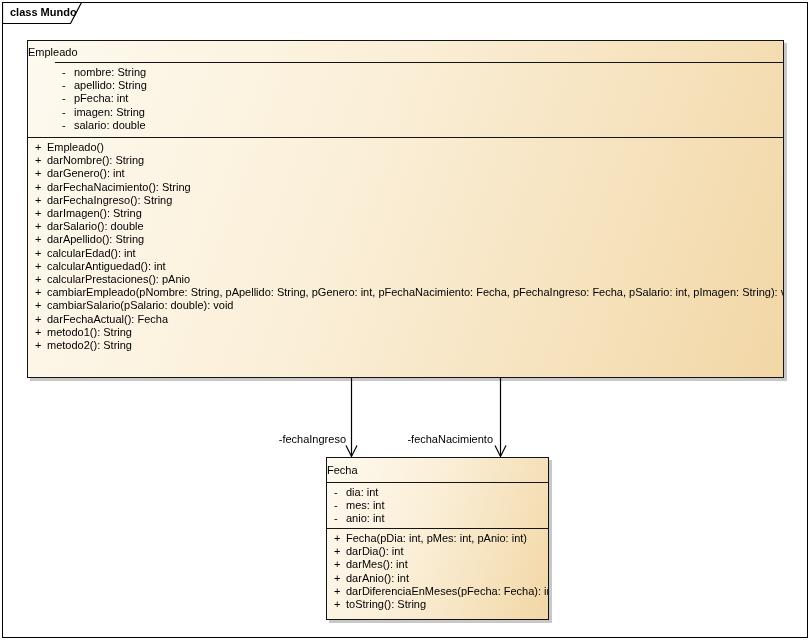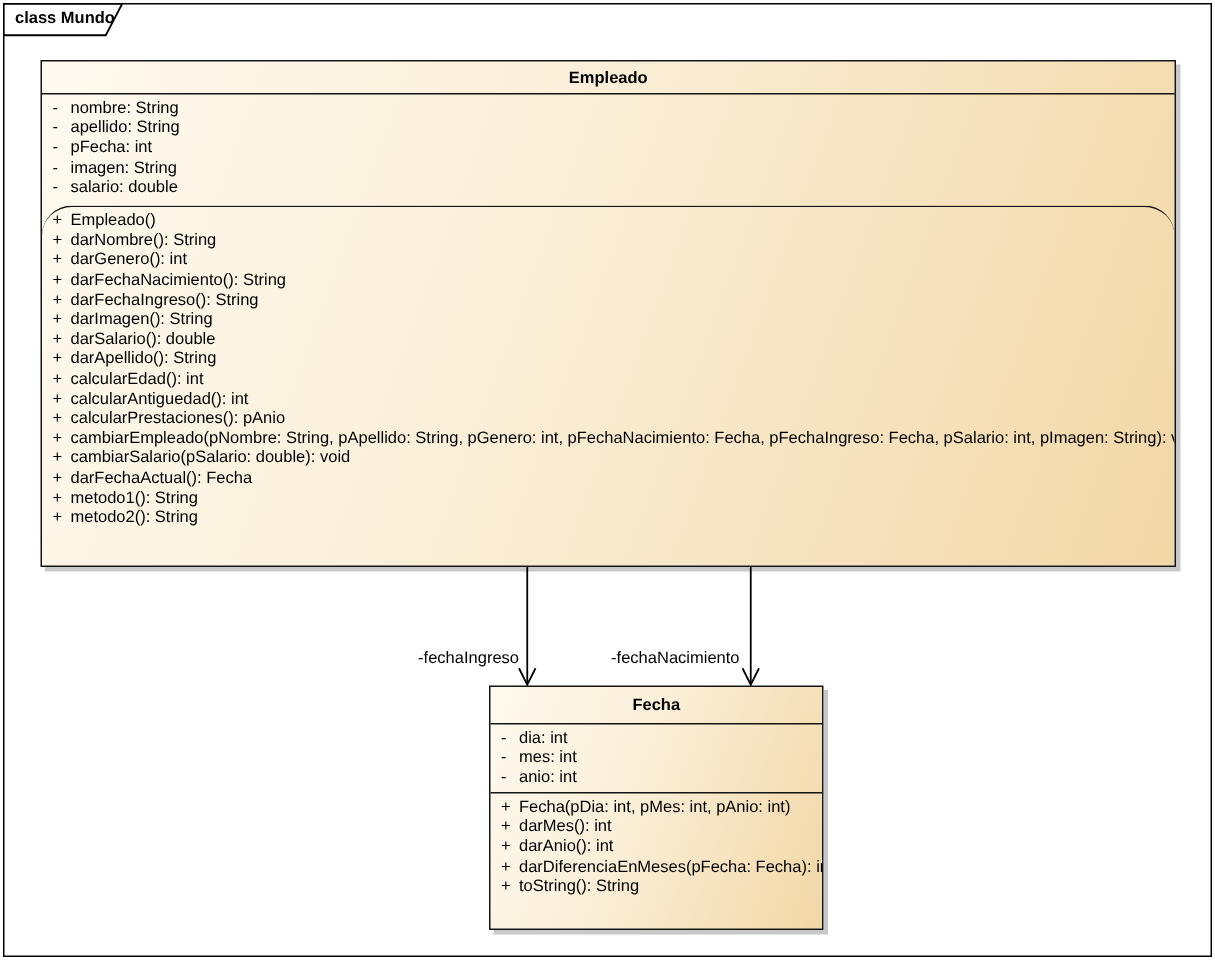--- a/index.html
+++ b/index.html
@@ -47,8 +47,8 @@
   .uml-class.fecha    { left: 326px; top: 457px; width: 223px; height: 163px; }
   .uml-title {
     font-size: 11px;
-    font-weight: bold;
-    text-align: center;
+    font-weight: normal;
+    text-align: left;
     flex: 0 0 auto;
     box-sizing: border-box;
   }

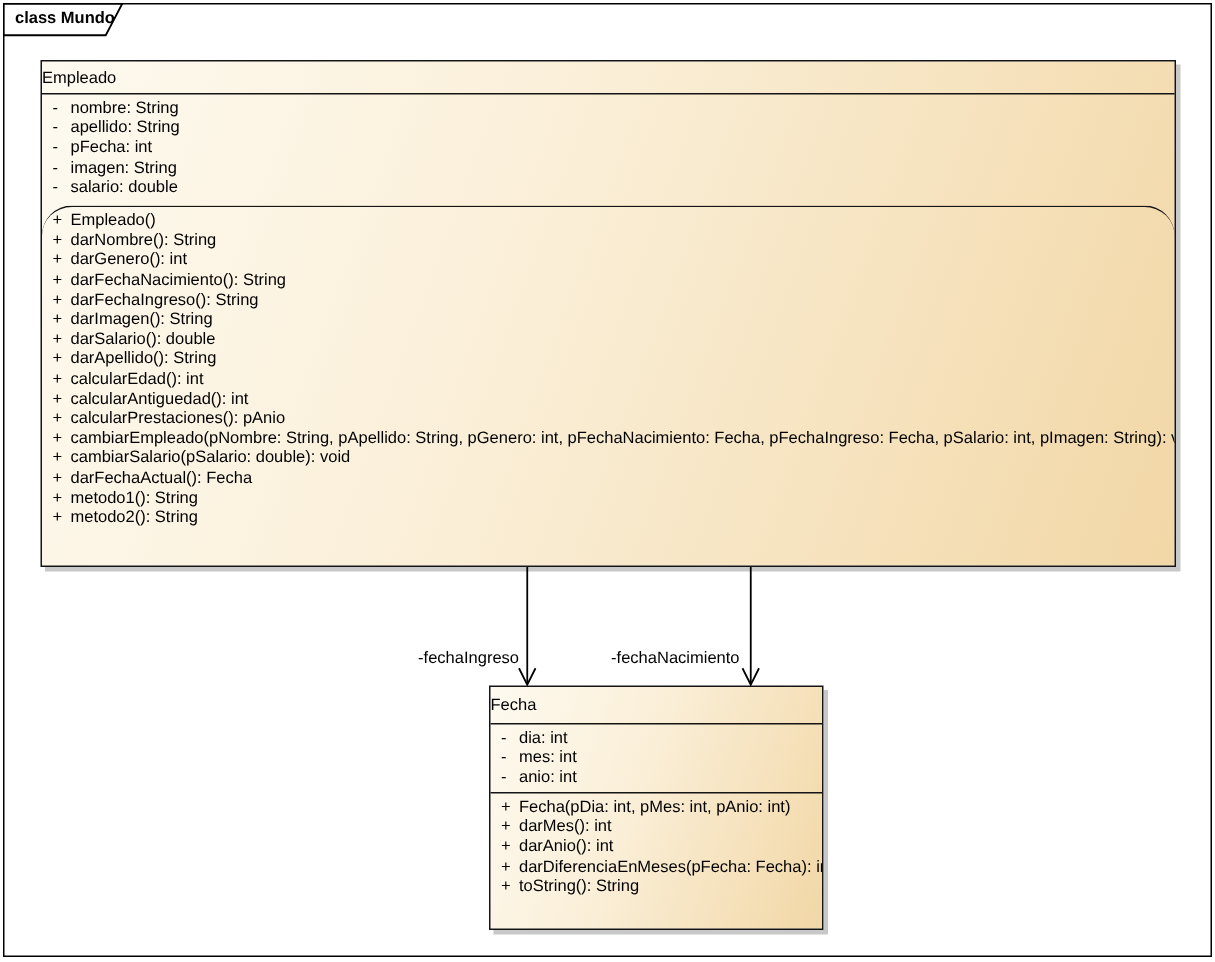--- a/index.html
+++ b/index.html
@@ -60,7 +60,7 @@
     padding-top: 3px;
     overflow: hidden;
   }
-  .empleado .attrs   { height: 75px; }
+  .empleado .attrs   { height: 75px; margin-left: 27px; }
   .empleado .methods { flex: 1 1 auto; border-radius: 20px; }
   .fecha .attrs      { height: 46px; }
   .fecha .methods    { flex: 1 1 auto; }

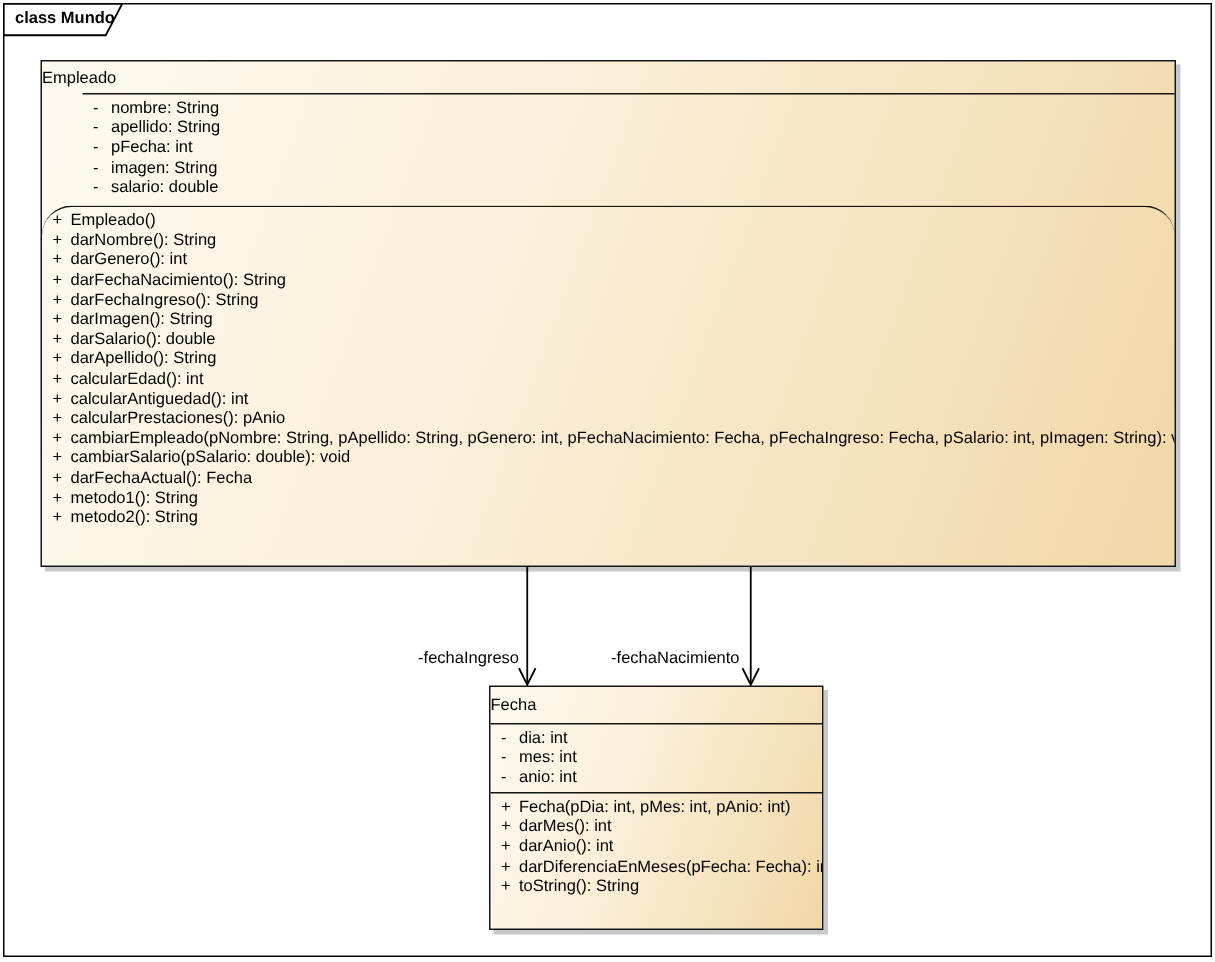--- a/index.html
+++ b/index.html
@@ -61,7 +61,7 @@
     overflow: hidden;
   }
   .empleado .attrs   { height: 75px; margin-left: 27px; }
-  .empleado .methods { flex: 1 1 auto; border-radius: 20px; }
+  .empleado .methods { flex: 1 1 auto; }
   .fecha .attrs      { height: 46px; }
   .fecha .methods    { flex: 1 1 auto; }
   .member-row {

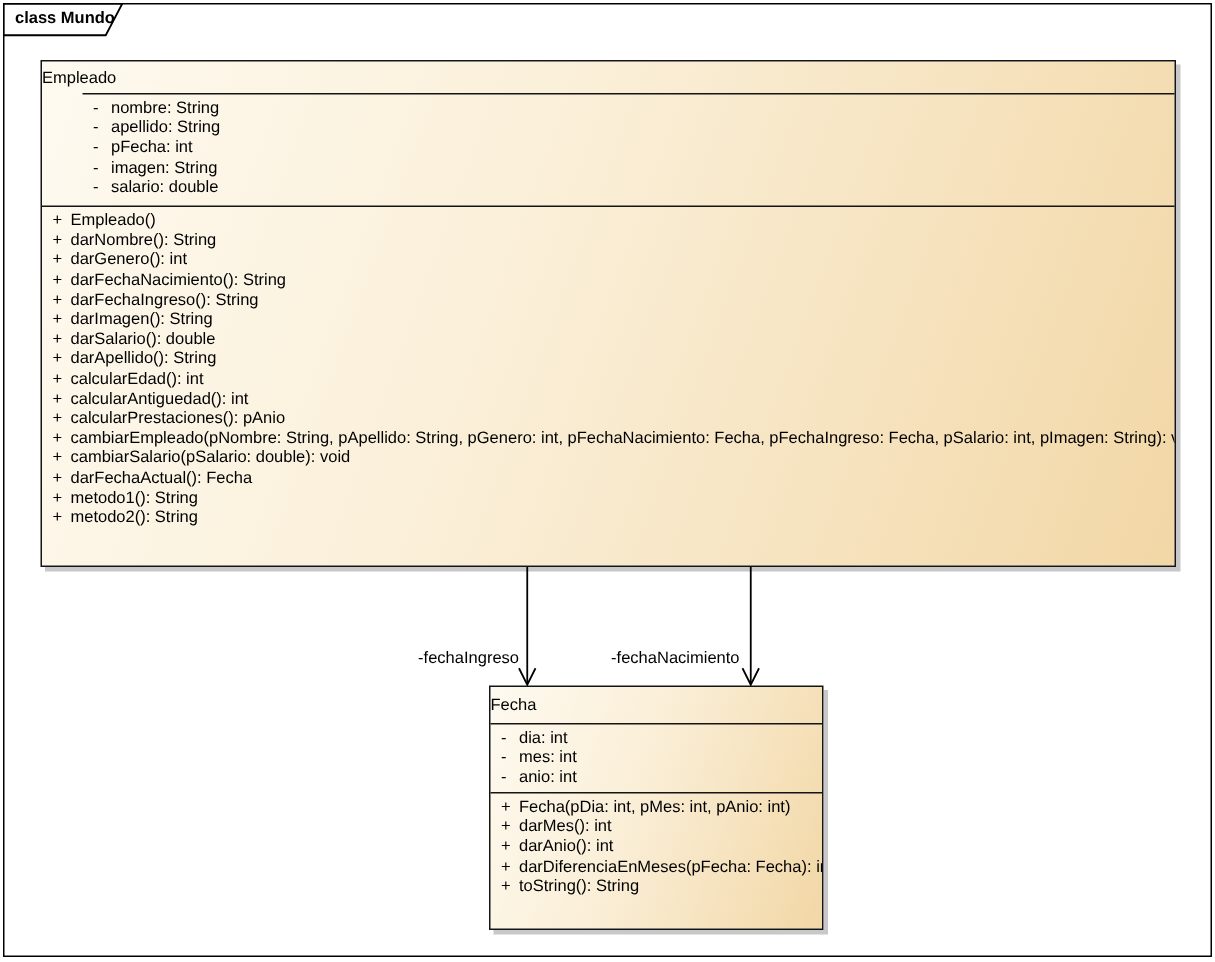--- a/index.html
+++ b/index.html
@@ -143,6 +143,7 @@
       </div>
     <div class="uml-compartment methods">
         <div class="member-row"><span class="vis">+</span><span class="mtext">Fecha(pDia: int, pMes: int, pAnio: int)</span></div>
+        <div class="member-row"><span class="vis">+</span><span class="mtext">darDia(): int</span></div>
         <div class="member-row"><span class="vis">+</span><span class="mtext">darMes(): int</span></div>
         <div class="member-row"><span class="vis">+</span><span class="mtext">darAnio(): int</span></div>
         <div class="member-row"><span class="vis">+</span><span class="mtext">darDiferenciaEnMeses(pFecha: Fecha): int</span></div>

